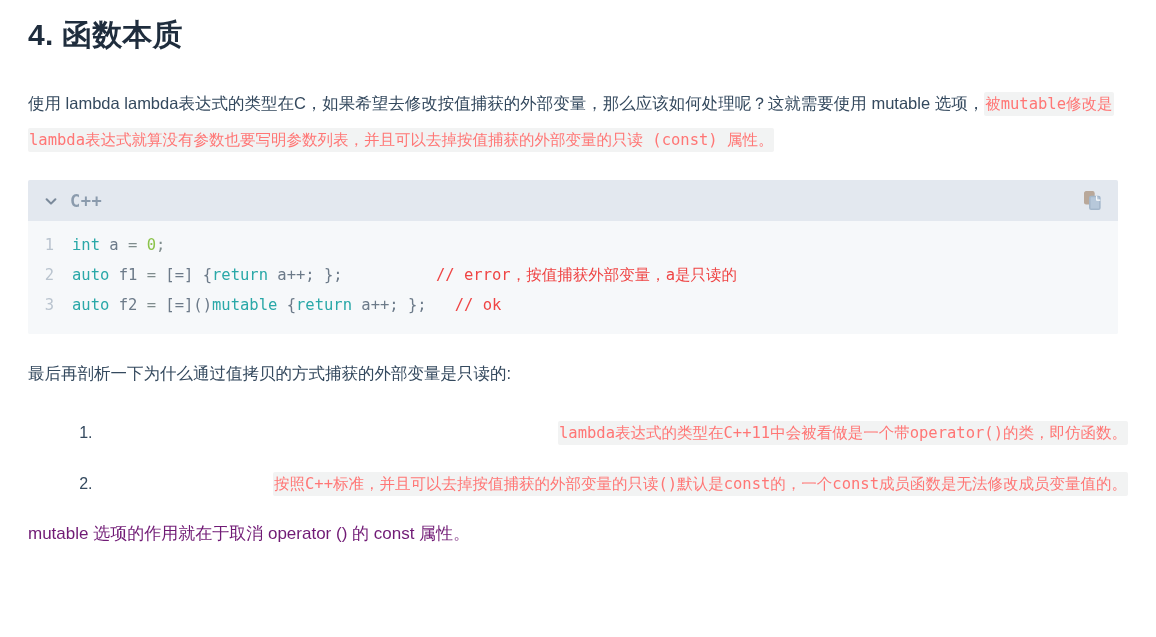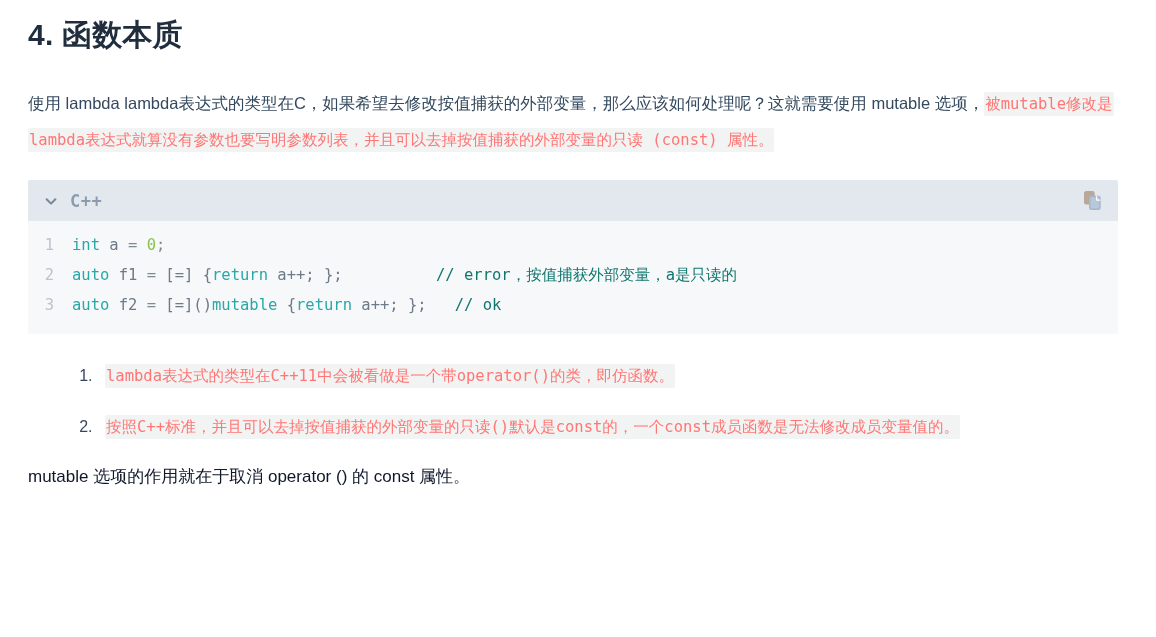--- a/index.html
+++ b/index.html
@@ -125,7 +125,7 @@
   .tok-kw      { color: #2aa8a8; text-align: center; }
   .tok-plain   { color: #6c7a89; }
   .tok-num     { color: #8bc34a; }
-  .tok-comment { color: #0f766e; }
+  .tok-comment { color: #ef4444; }
   .tok-punct   { color: #7f8c8d; }
 
   

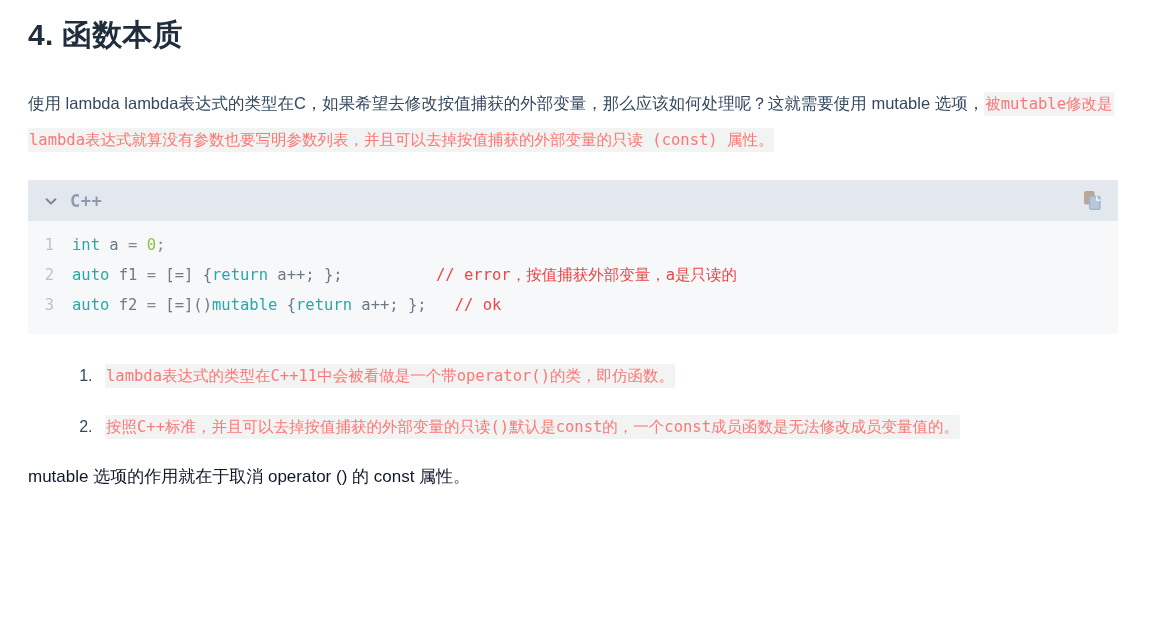--- a/index.html
+++ b/index.html
@@ -185,6 +185,7 @@
       </div>
   </div>
 
+  <p class="body-text" id="analysis-paragraph">最后再剖析一下为什么通过值拷贝的方式捕获的外部变量是只读的:</p>
 
   <ol class="reason-list">
       <li><code class="inline-code">lambda表达式的类型在C++11中会被看做是一个带operator()的类，即仿函数。</code></li>

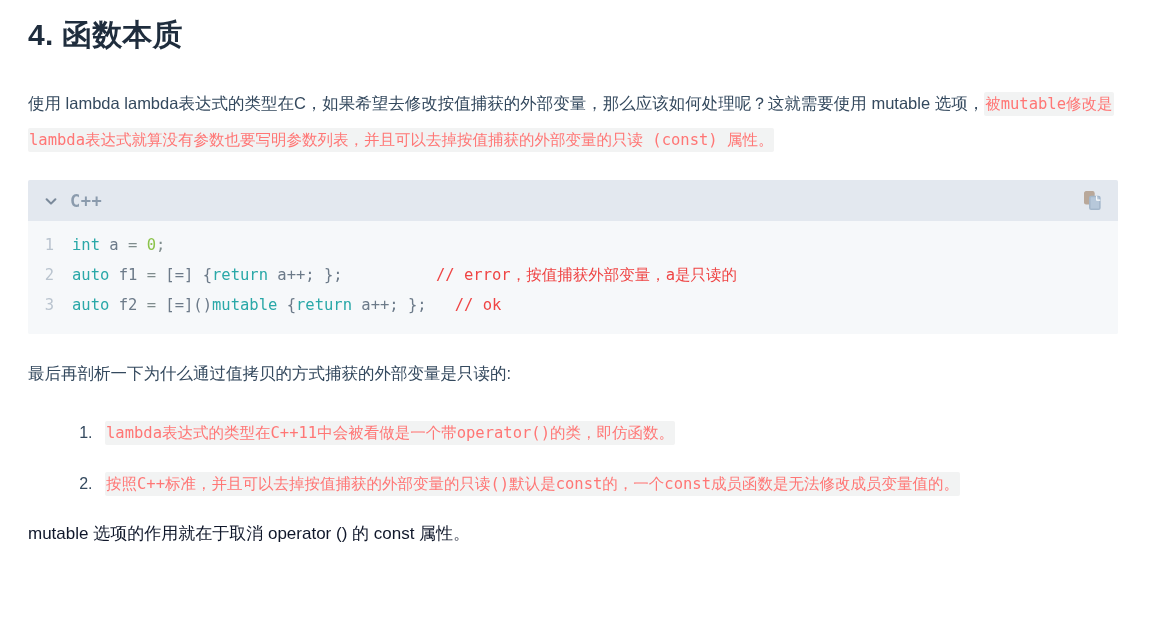--- a/index.html
+++ b/index.html
@@ -135,6 +135,7 @@
     font-size: 16.5px;
     line-height: 30px;
     color: #34495e;
+    text-align: right;
   }
   ol.reason-list li {
     margin-bottom: 20px;

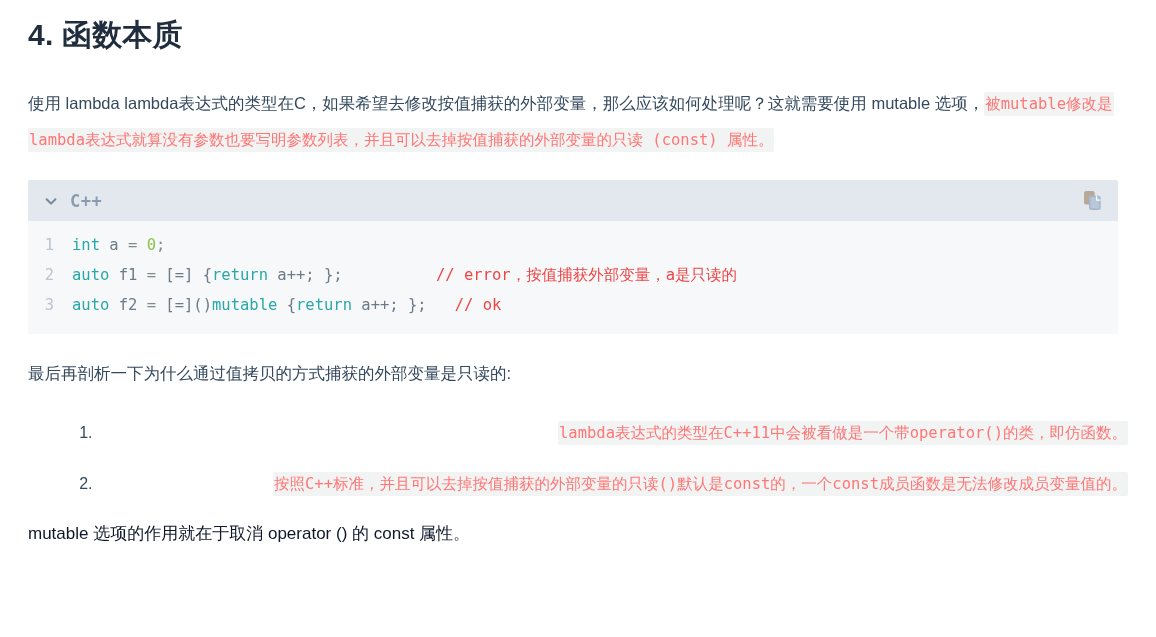--- a/index.html
+++ b/index.html
@@ -151,7 +151,7 @@
     margin: 8px 0 0 0;
     font-size: 17px;
     line-height: 30px;
-    color: #0f172a;
+    color: #701a75;
   }
 </style>
 </head>

